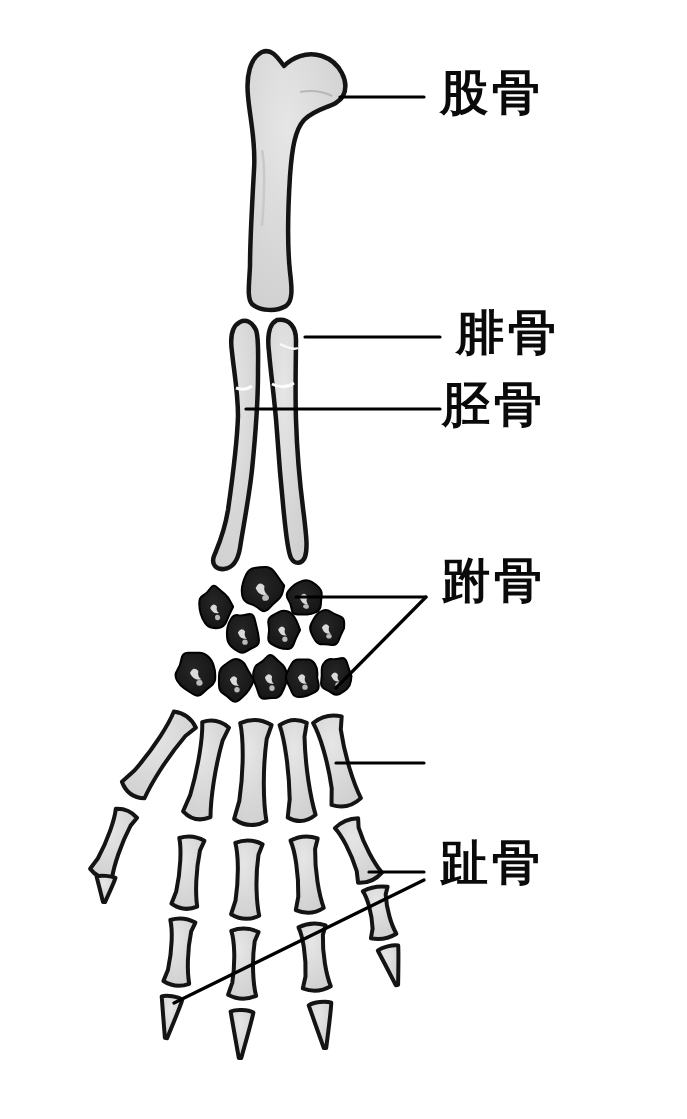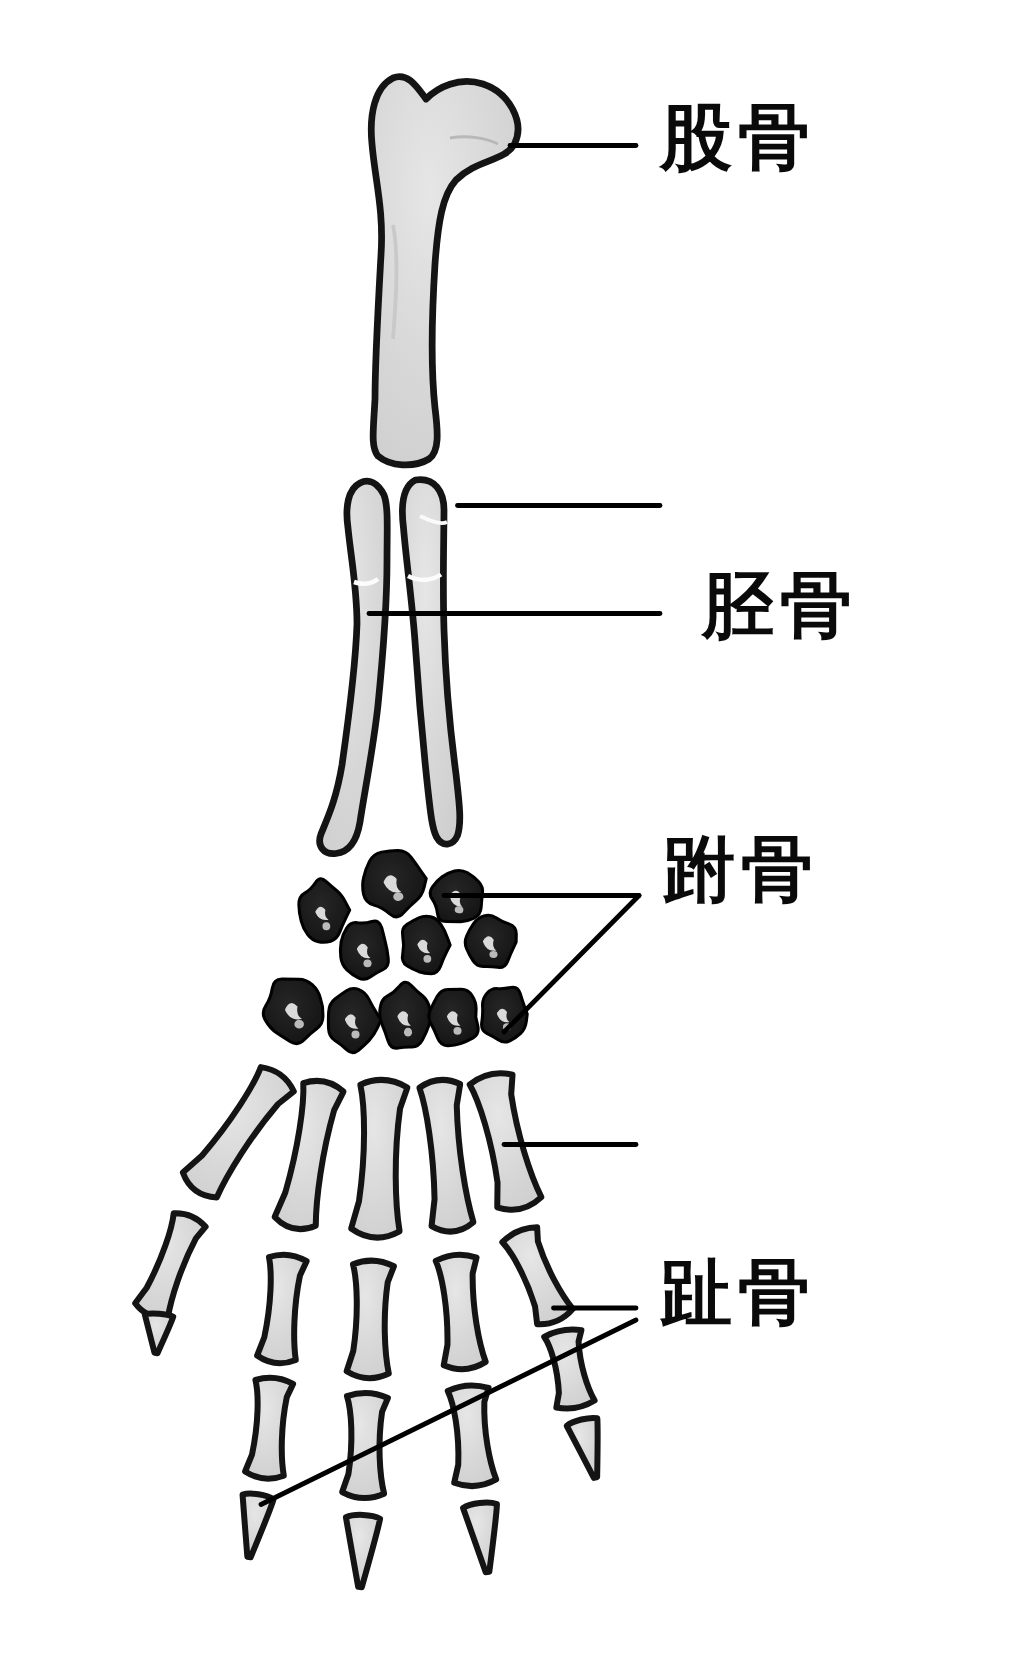--- a/index.html
+++ b/index.html
@@ -169,6 +169,7 @@
 
   <div class="label-text" style="left:440px; top:68px;">股骨</div>
 
+  <div class="label-text" style="left:456px; top:308px;">腓骨</div>
 
   <div class="label-text" style="left:468px; top:380px;">胫骨</div>
 

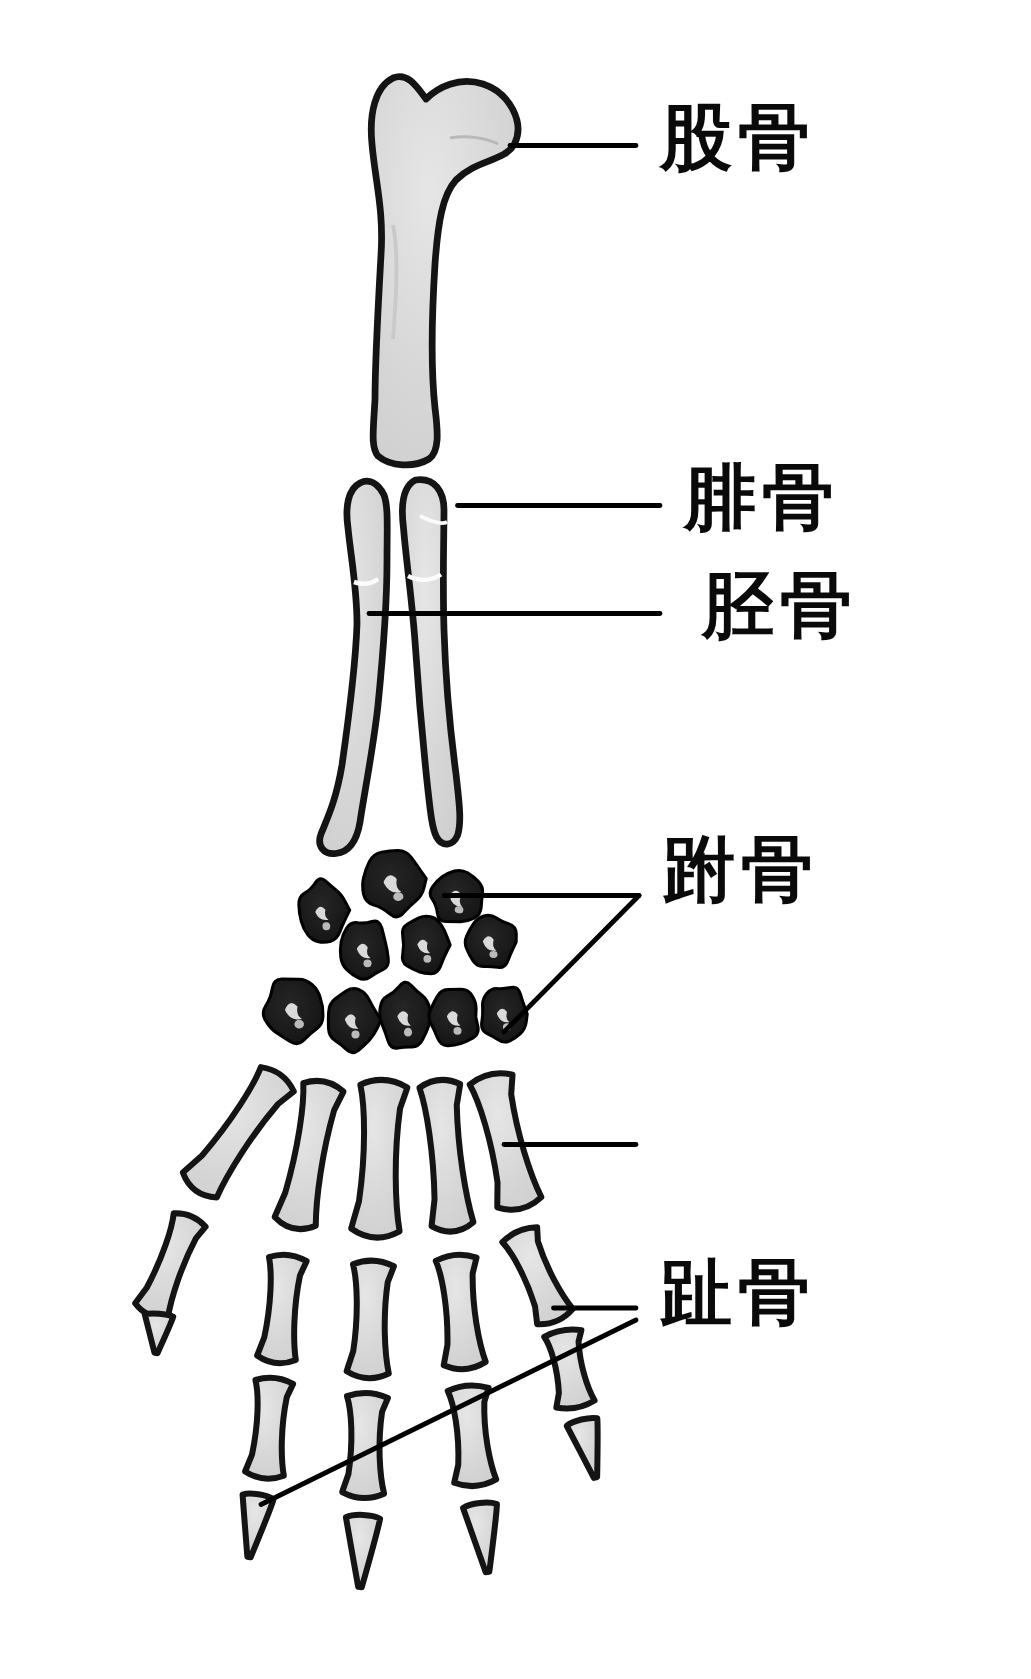--- a/index.html
+++ b/index.html
@@ -171,7 +171,7 @@
 
   <div class="label-text" style="left:456px; top:308px;">腓骨</div>
 
-  <div class="label-text" style="left:468px; top:380px;">胫骨</div>
+  <div class="label-text" style="left:442px; top:380px;">胫骨</div>
 
   <div class="label-text" style="left:442px; top:560px;font-family:Liberation Mono, monospace;">跗骨</div>
 

